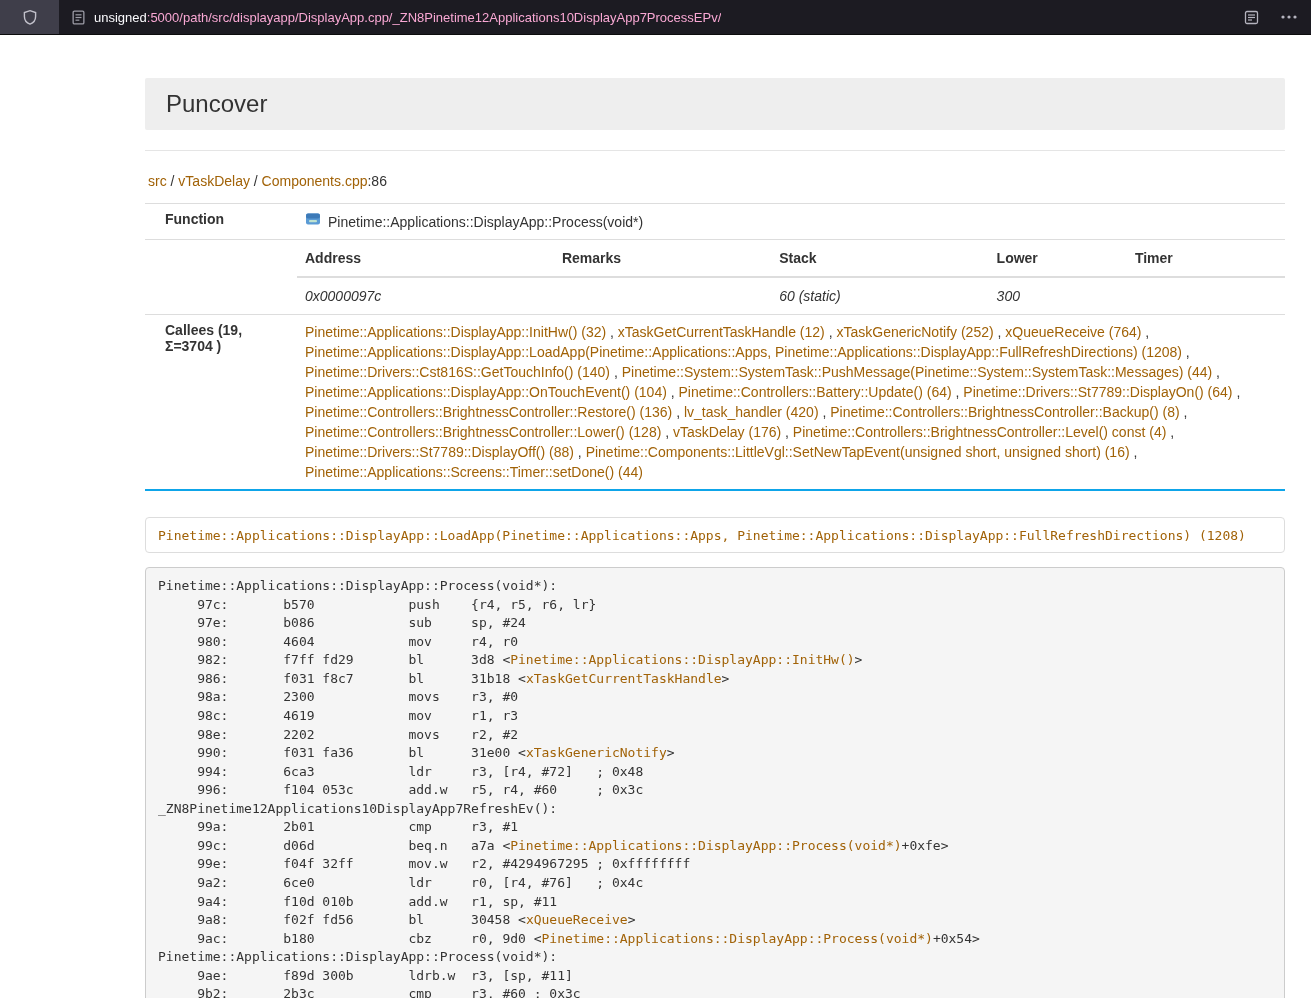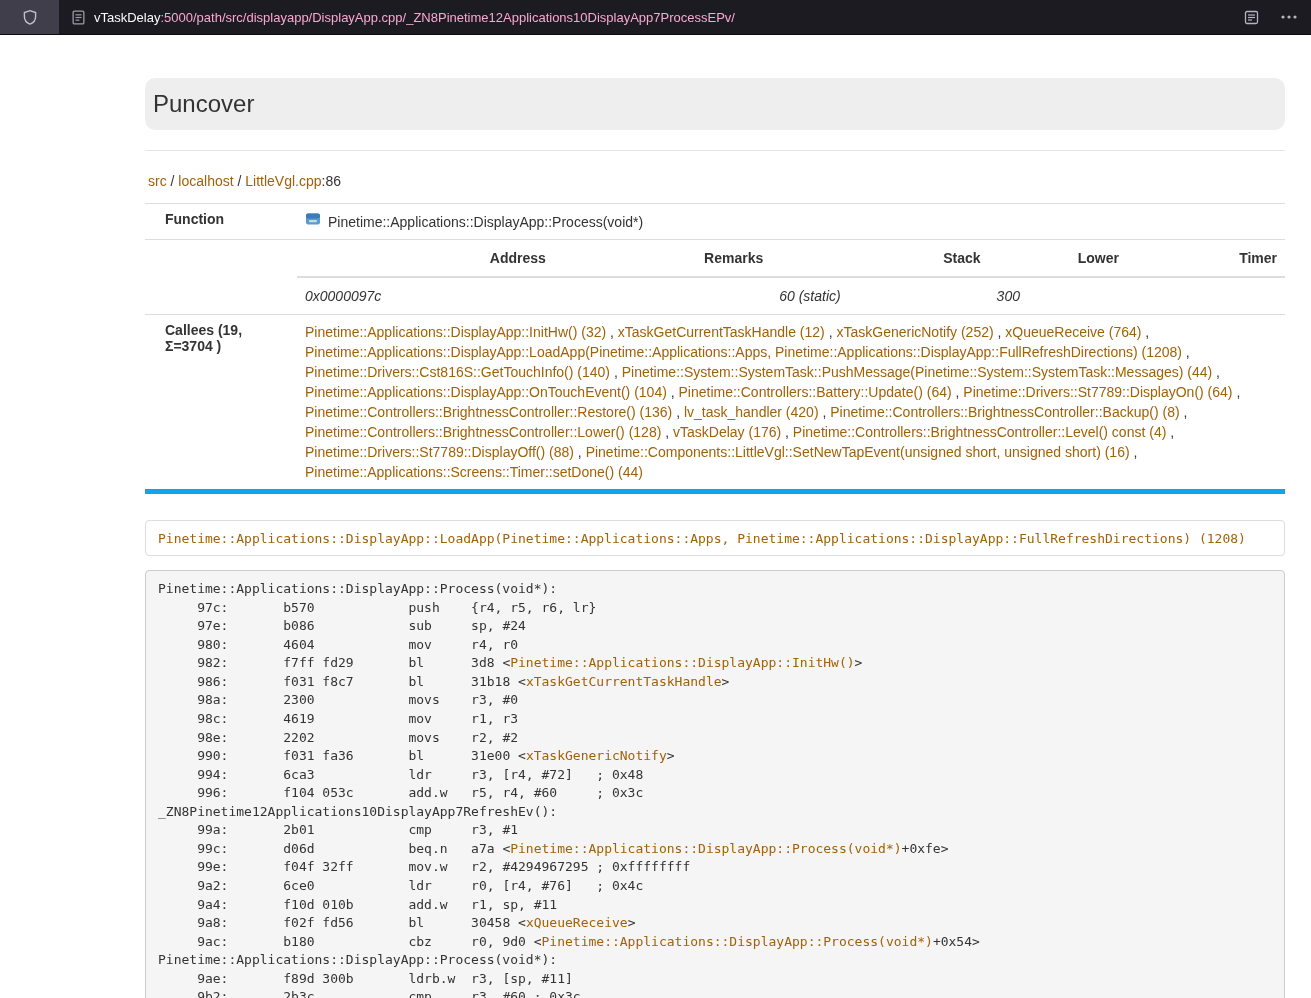--- a/index.html
+++ b/index.html
@@ -108,7 +108,7 @@
           <line x1="3.2" y1="9.5" x2="6.8" y2="9.5" stroke="#9d9da7" stroke-width="1.1"></line>
         </svg>
     </span>
-    <span class="url-text"><span class="url-host">vTaskDelay</span><span class="url-rest">:5000/path/src/displayapp/DisplayApp.cpp/_ZN8Pinetime12Applications10DisplayApp7ProcessEPv/</span></span>
+    <span class="url-text"><span class="url-host">unsigned</span><span class="url-rest">:5000/path/src/displayapp/DisplayApp.cpp/_ZN8Pinetime12Applications10DisplayApp7ProcessEPv/</span></span>
   </div>
   <div class="bar-actions">
     <span class="bar-icon">

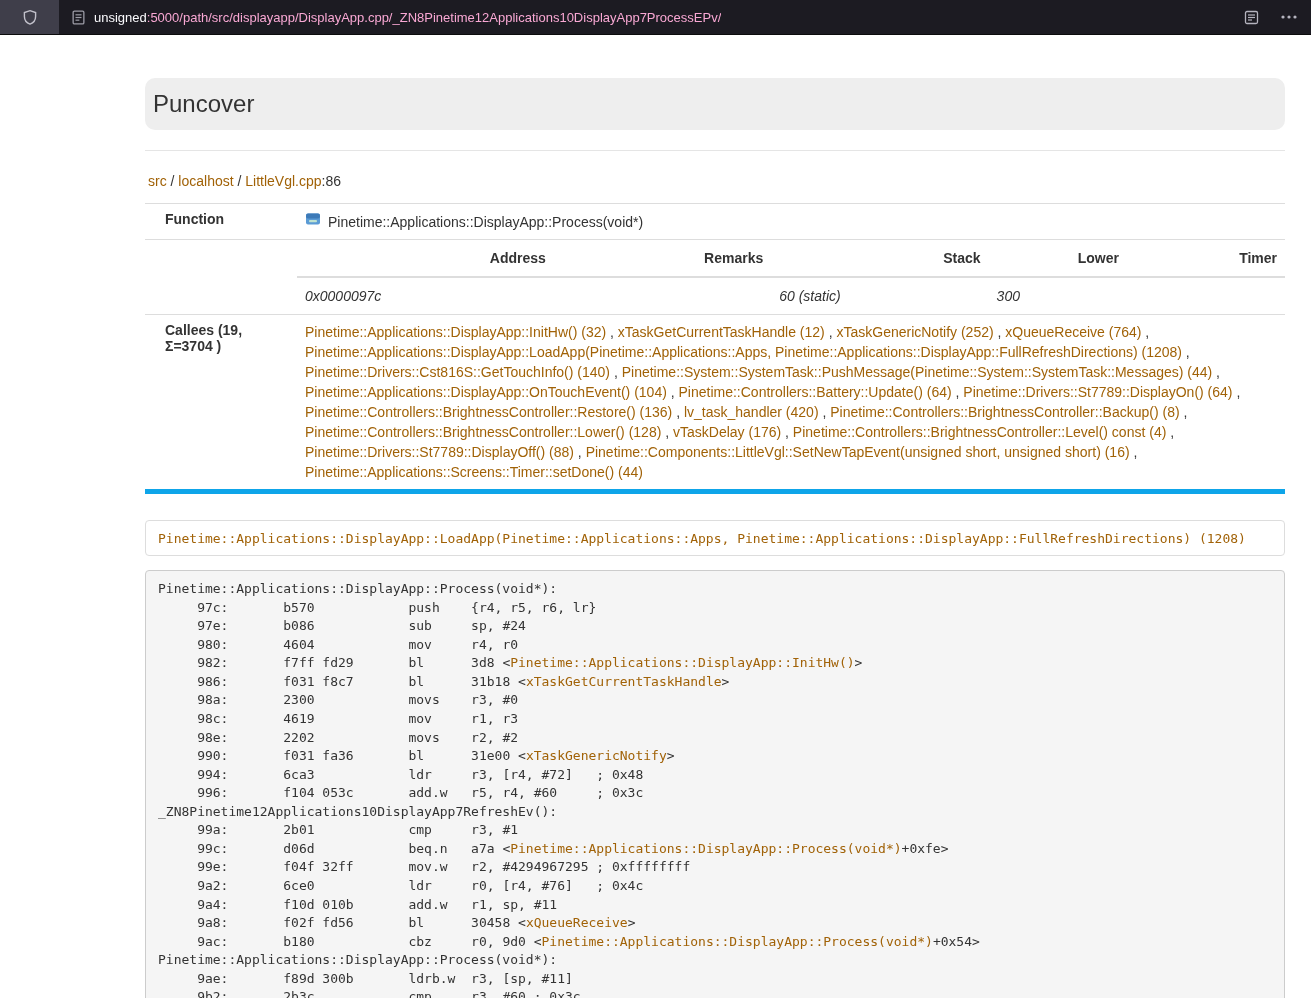--- a/index.html
+++ b/index.html
@@ -34,8 +34,8 @@
   .container { width: 1140px; margin-left: 145px; }
 
   .jumbotron {
-    margin-top: 43px; height: 52px; background: #eeeeee; border-radius: 10px;
-    display: flex; align-items: center; padding: 0 8px;
+    margin-top: 43px; height: 52px; background: #eeeeee; border-radius: 2px;
+    display: flex; align-items: center; padding: 0 21px;
   }
   .jumbotron h1 { font-size: 24px; font-weight: 400; color: #333; }
 

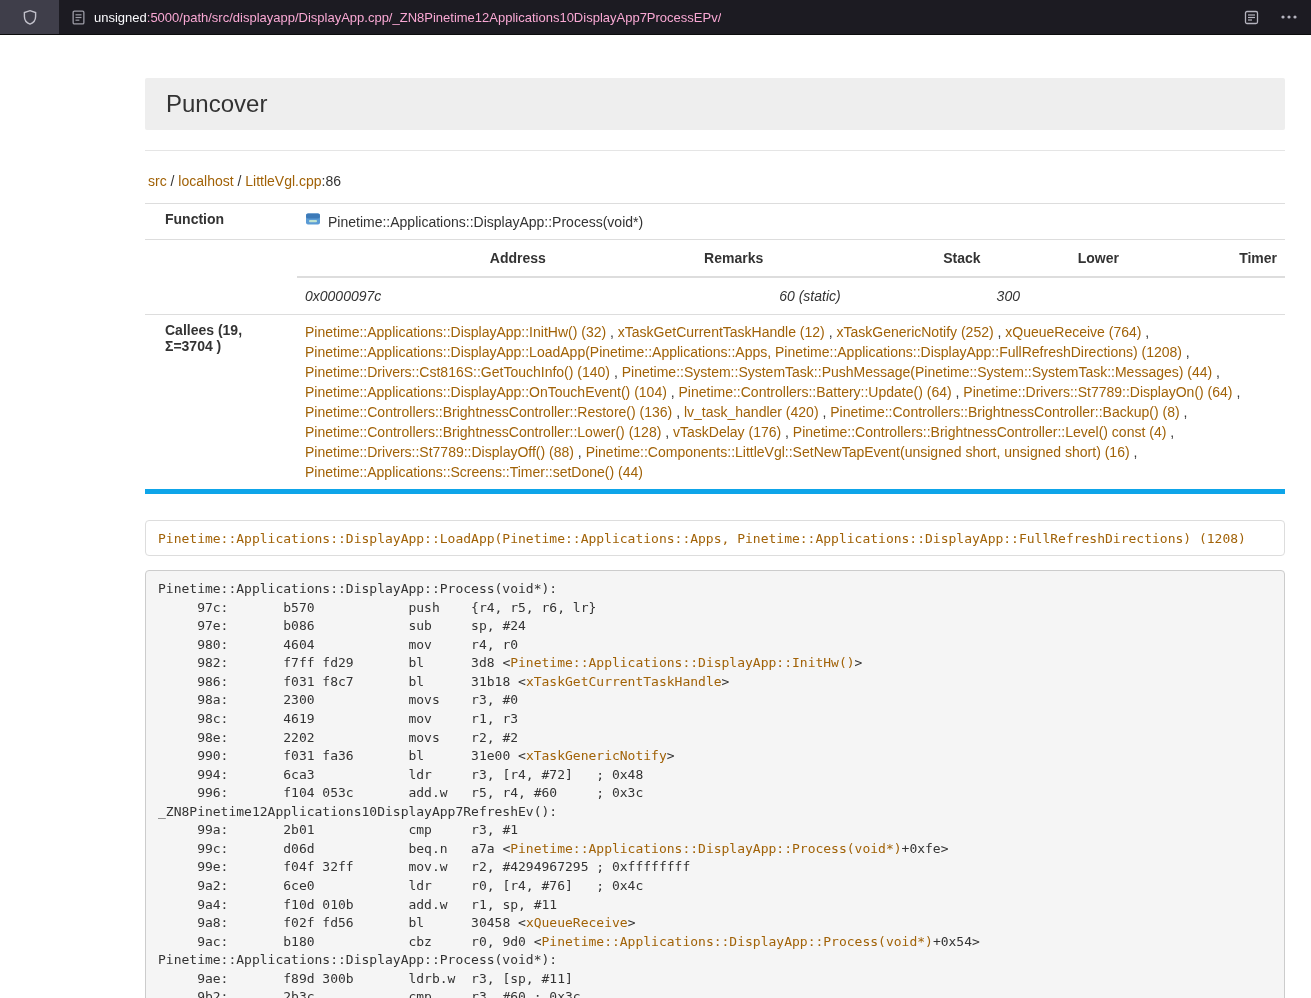--- a/index.html
+++ b/index.html
@@ -137,7 +137,7 @@
 
   <hr class="rule">
 
-  <div class="breadcrumb" id="breadcrumb"><a class="lnk">src</a><span> / </span><a class="lnk">localhost</a><span> / </span><a class="lnk">LittleVgl.cpp</a><span>:86</span></div>
+  <div class="breadcrumb" id="breadcrumb"><a class="lnk">src</a><span> / </span><a class="lnk">vTaskDelay</a><span> / </span><a class="lnk">LittleVgl.cpp</a><span>:86</span></div>
 
   <table class="fn">
     <tbody>

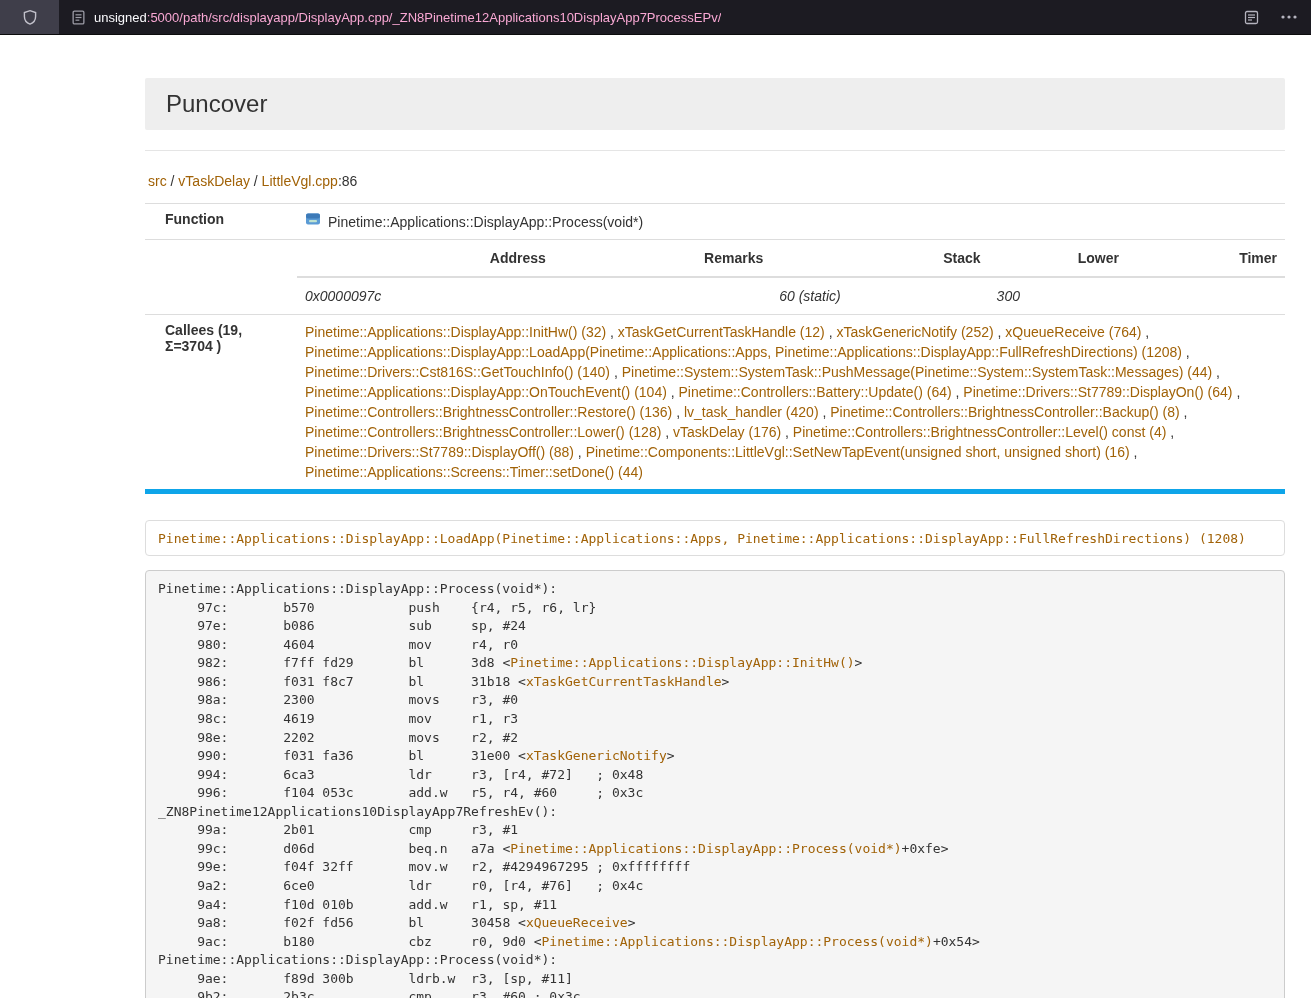--- a/index.html
+++ b/index.html
@@ -137,7 +137,7 @@
 
   <hr class="rule">
 
-  <div class="breadcrumb" id="breadcrumb"><a class="lnk">src</a><span> / </span><a class="lnk">vTaskDelay</a><span> / </span><a class="lnk">LittleVgl.cpp</a><span>:86</span></div>
+  <div class="breadcrumb" id="breadcrumb"><a class="lnk">src</a><span> / </span><a class="lnk">vTaskDelay</a><span> / </span><a class="lnk">Components.cpp</a><span>:86</span></div>
 
   <table class="fn">
     <tbody>

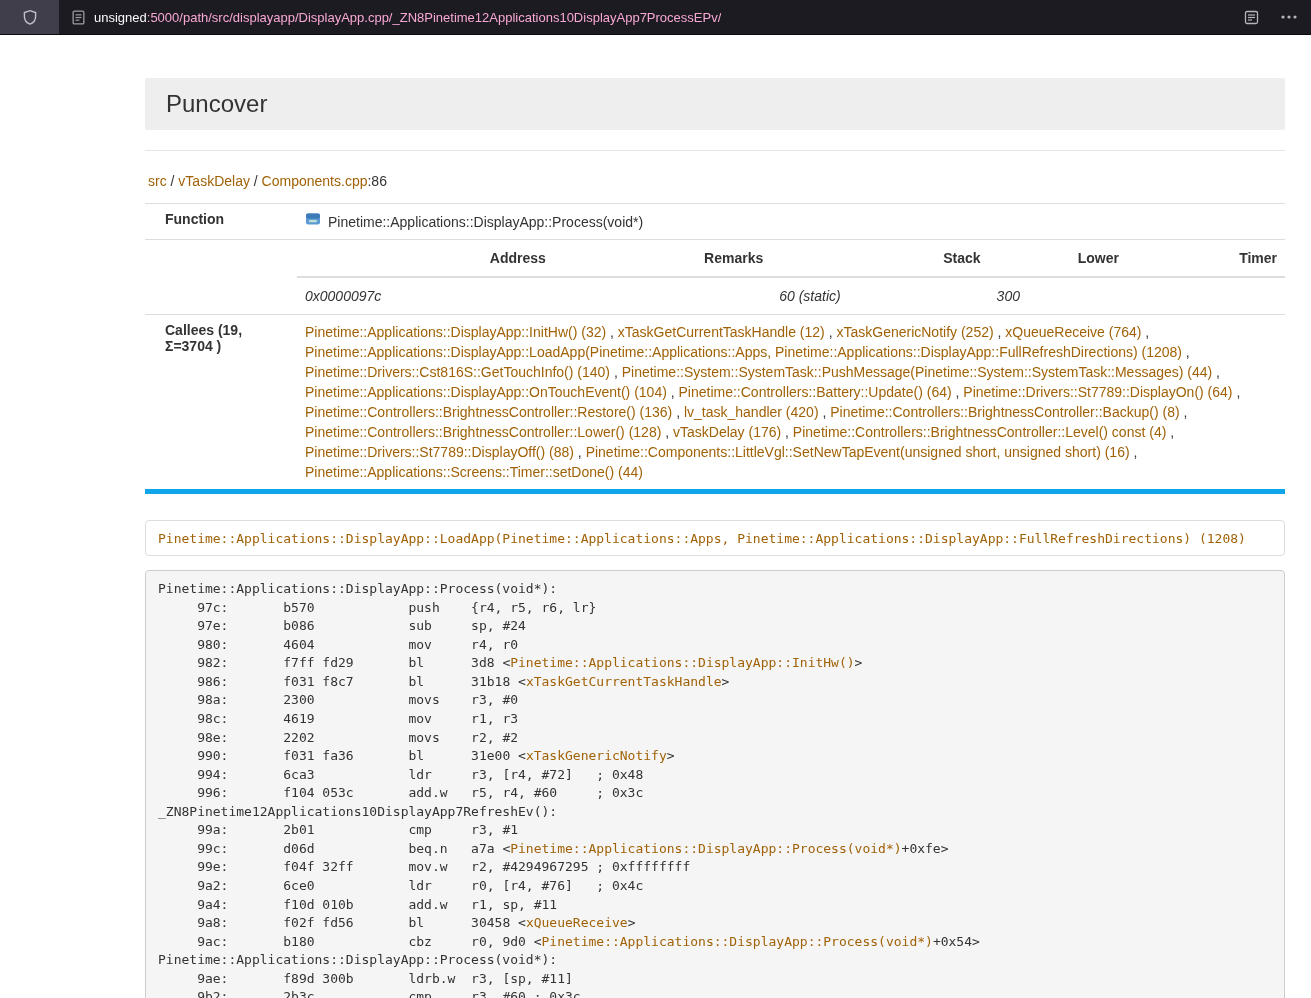--- a/index.html
+++ b/index.html
@@ -45,7 +45,7 @@
   .breadcrumb span { color: #333; }
 
   
-  table.fn { width: 100%; border-collapse: collapse; border-bottom: 5px solid #0ea5e9; }
+  table.fn { width: 100%; border-collapse: collapse; border-bottom: 2px solid #0ea5e9; }
   table.fn > tbody > tr { border-top: 1px solid #ddd; }
   table.fn th.rowlabel {
     width: 152px; text-align: left; vertical-align: top;

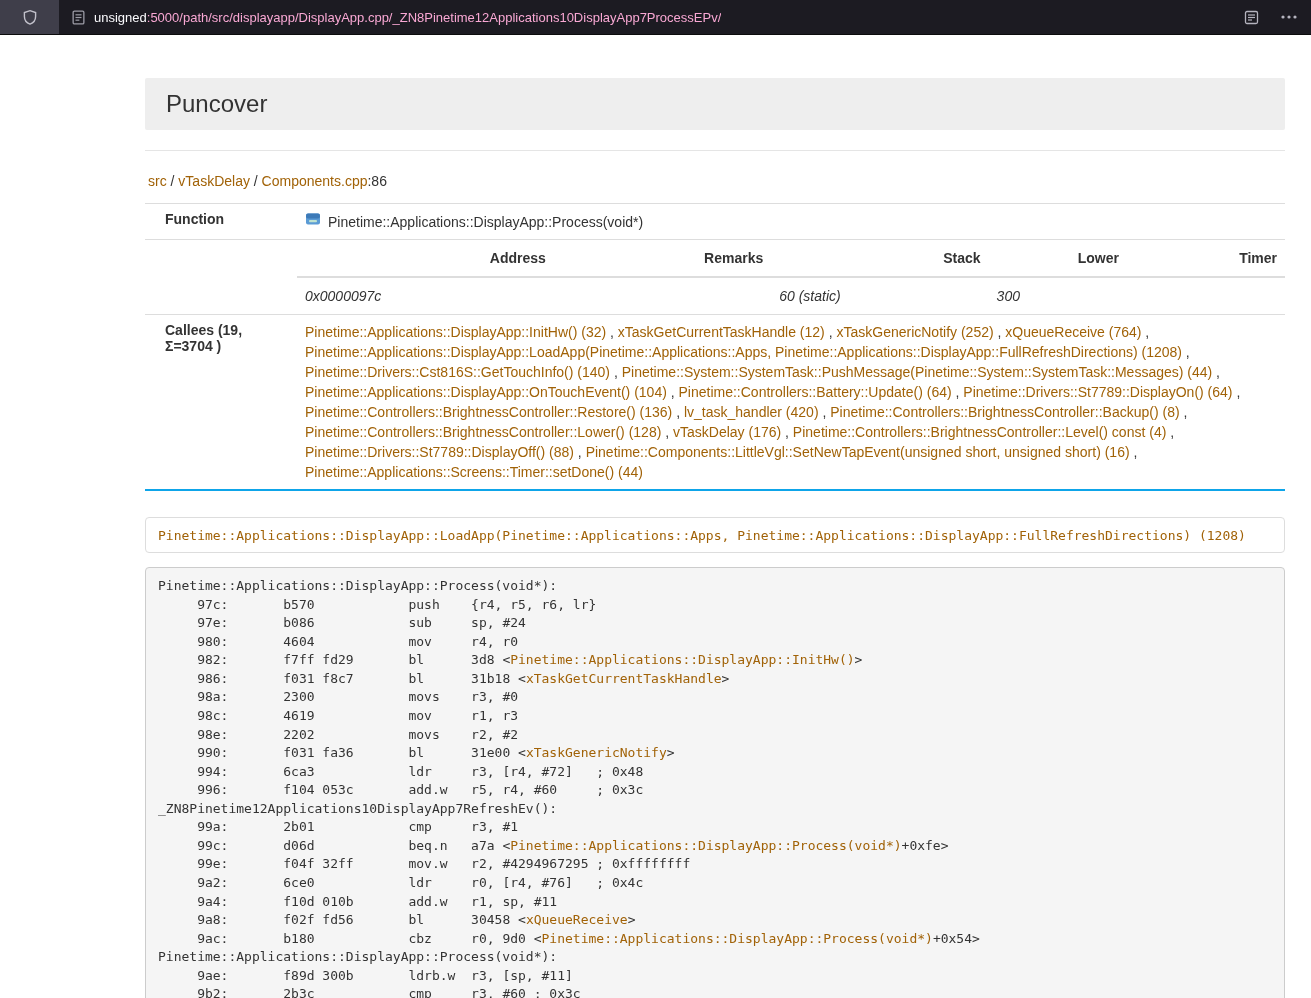--- a/index.html
+++ b/index.html
@@ -58,7 +58,7 @@
 
   table.stats { width: 100%; border-collapse: collapse; }
   table.stats th {
-    text-align: right; font-weight: bold; padding: 8px;
+    text-align: left; font-weight: bold; padding: 8px;
     border-bottom: 2px solid #ddd; font-size: 14px;
   }
   table.stats td { text-align: left; padding: 8px; font-size: 14px; font-style: italic; }

